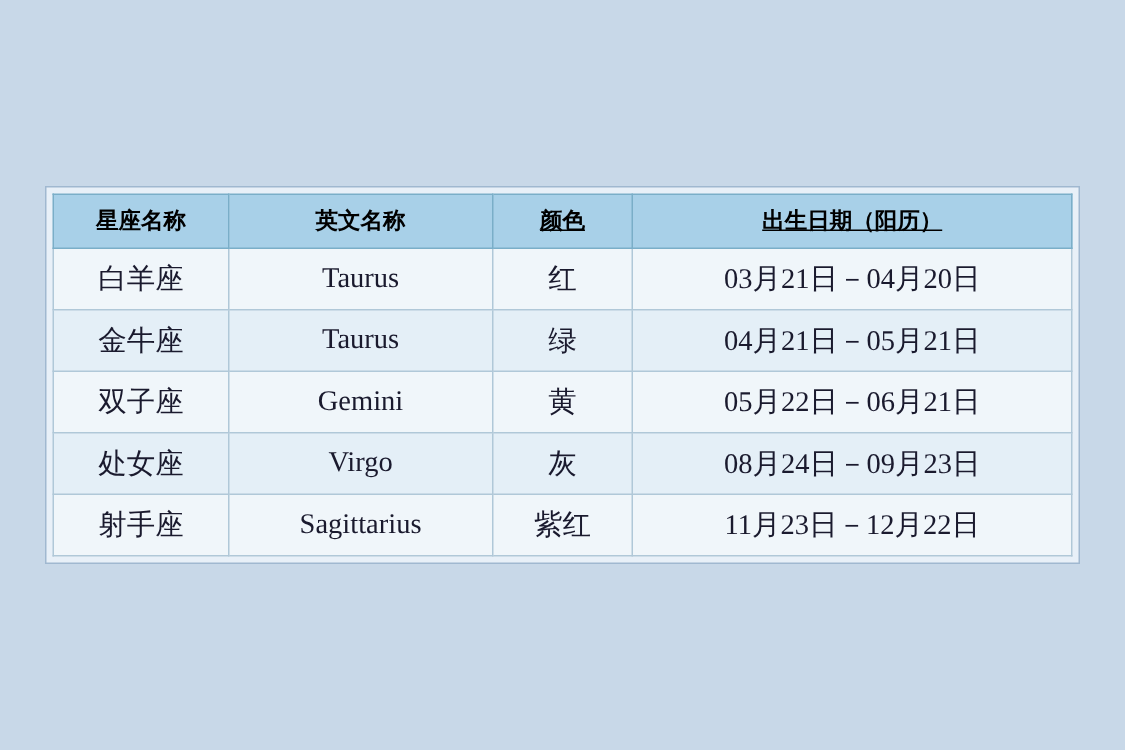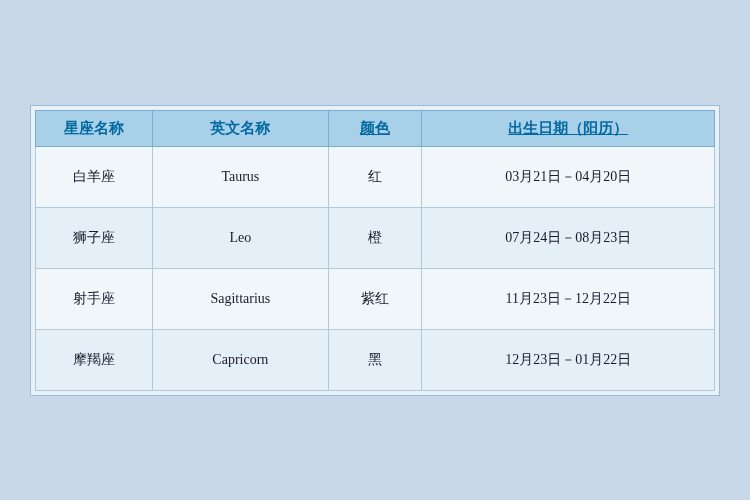--- a/index.html
+++ b/index.html
@@ -28,7 +28,7 @@
       text-align: center;
       font-size: 15px;
       font-weight: bold;
-      color: #0369a1;
+      color: #000000;
     }
     tbody tr td {
       border: 1px solid #b0c8d8;

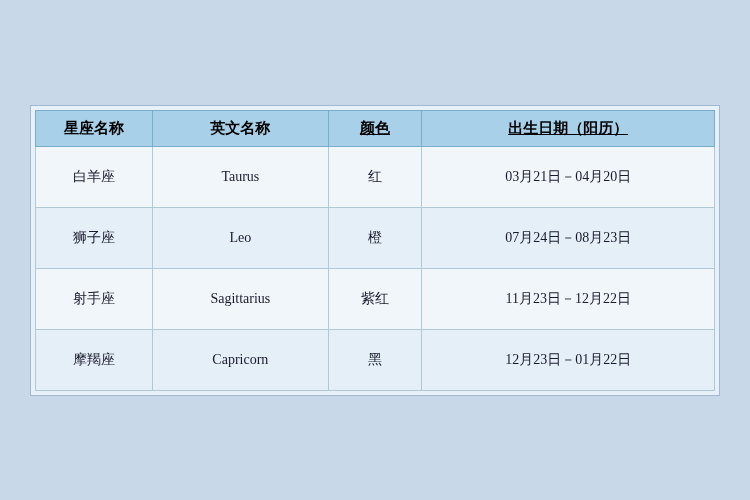--- a/index.html
+++ b/index.html
@@ -32,9 +32,9 @@
     }
     tbody tr td {
       border: 1px solid #b0c8d8;
-      padding: 21px 12px;
+      padding: 7px 12px;
       text-align: center;
-      font-size: 14px;
+      font-size: 19px;
       color: #1a1a2e;
       background: #f0f6fa;
     }

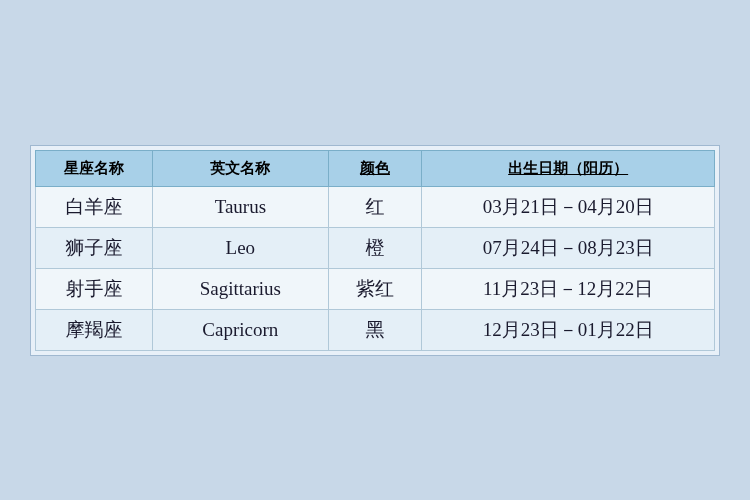--- a/index.html
+++ b/index.html
@@ -67,6 +67,12 @@
           <td>03月21日－04月20日</td>
         </tr>
         <tr>
+          <td>金牛座</td>
+          <td>Taurus</td>
+          <td>绿</td>
+          <td>04月21日－05月21日</td>
+        </tr>
+        <tr>
           <td>狮子座</td>
           <td>Leo</td>
           <td>橙</td>

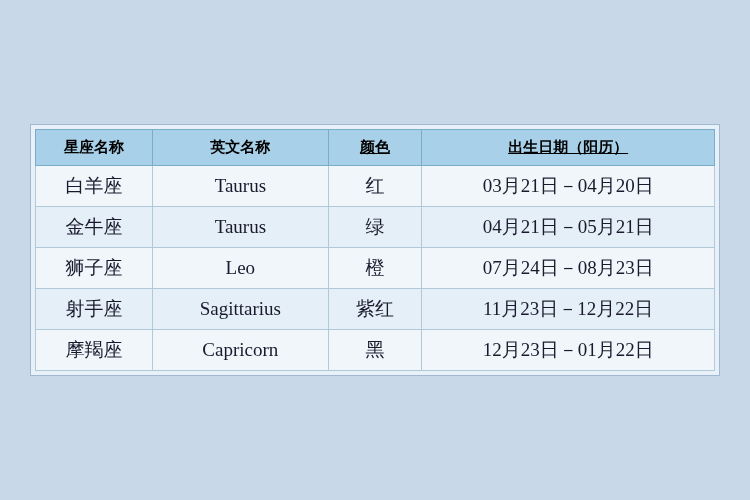--- a/index.html
+++ b/index.html
@@ -73,6 +73,12 @@
           <td>04月21日－05月21日</td>
         </tr>
         <tr>
+          <td>双子座</td>
+          <td>Gemini</td>
+          <td>黄</td>
+          <td>05月22日－06月21日</td>
+        </tr>
+        <tr>
           <td>狮子座</td>
           <td>Leo</td>
           <td>橙</td>

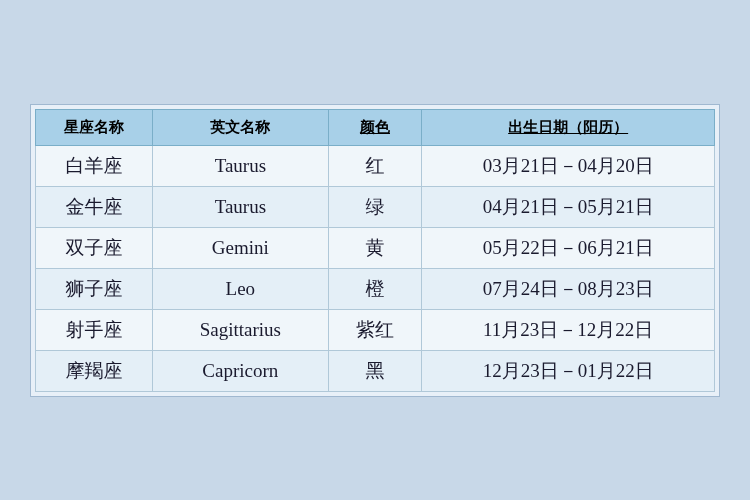--- a/index.html
+++ b/index.html
@@ -79,12 +79,6 @@
           <td>05月22日－06月21日</td>
         </tr>
         <tr>
-          <td>狮子座</td>
-          <td>Leo</td>
-          <td>橙</td>
-          <td>07月24日－08月23日</td>
-        </tr>
-        <tr>
           <td>射手座</td>
           <td>Sagittarius</td>
           <td>紫红</td>

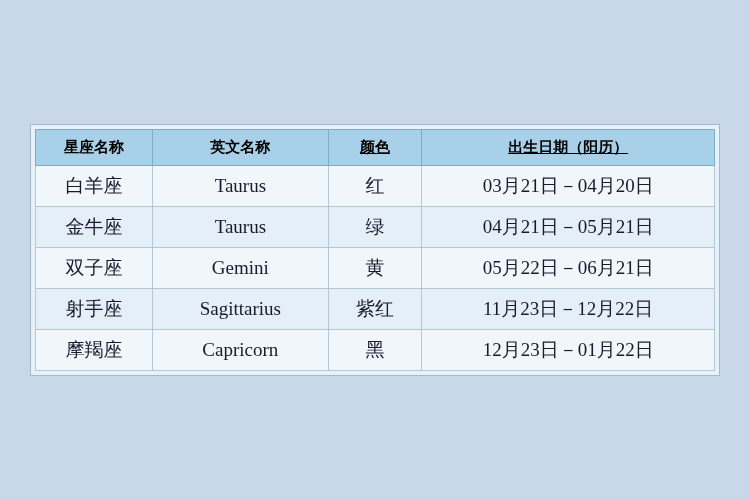--- a/index.html
+++ b/index.html
@@ -79,6 +79,12 @@
           <td>05月22日－06月21日</td>
         </tr>
         <tr>
+          <td>处女座</td>
+          <td>Virgo</td>
+          <td>灰</td>
+          <td>08月24日－09月23日</td>
+        </tr>
+        <tr>
           <td>射手座</td>
           <td>Sagittarius</td>
           <td>紫红</td>

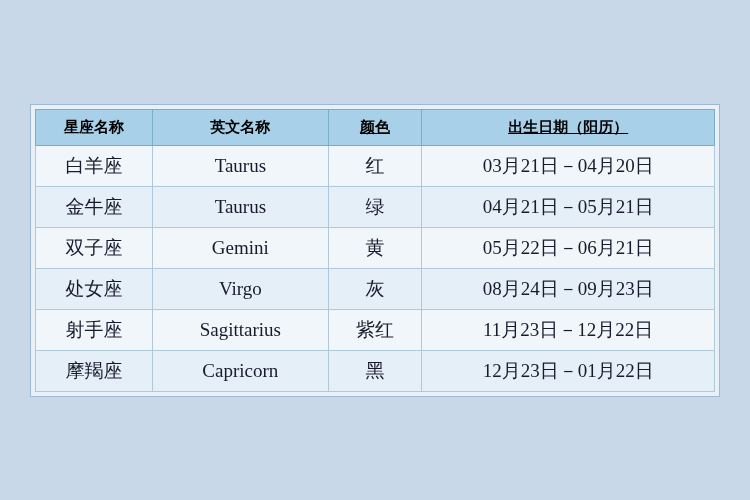--- a/index.html
+++ b/index.html
@@ -90,12 +90,6 @@
           <td>紫红</td>
           <td>11月23日－12月22日</td>
         </tr>
-        <tr>
-          <td>摩羯座</td>
-          <td>Capricorn</td>
-          <td>黑</td>
-          <td>12月23日－01月22日</td>
-        </tr>
       </tbody>
   </table>
 </div>

